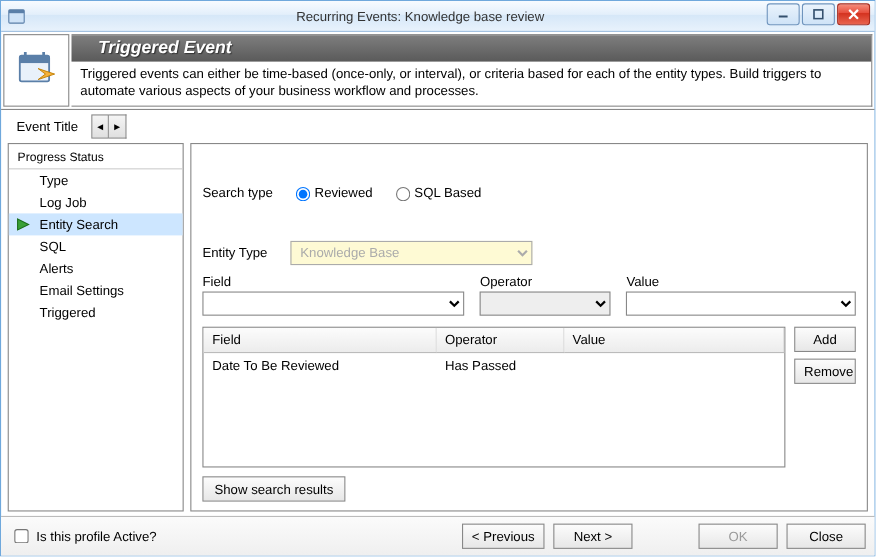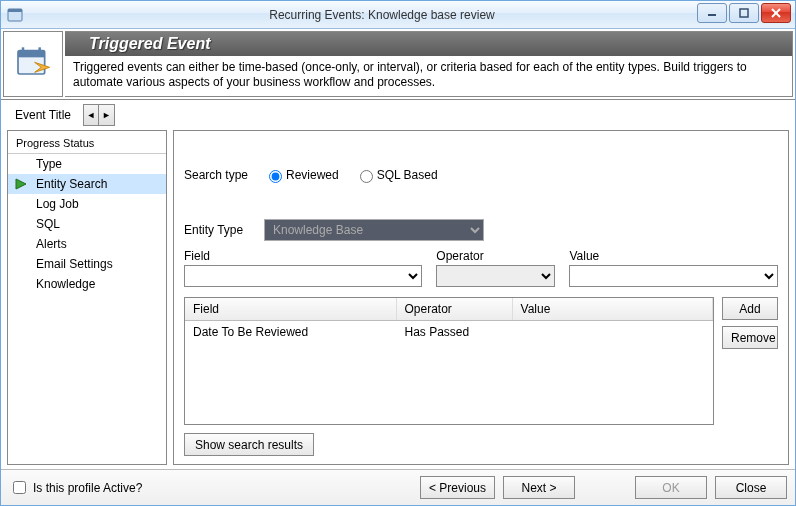--- a/index.html
+++ b/index.html
@@ -283,11 +283,11 @@
       <div class="sidebar-header">Progress Status</div>
       <div id="sidebar-items">
           <div class="sidebar-item"><span>Type</span></div>
+          <div class="sidebar-item"><span>Log Job</span></div>
           <div class="sidebar-item selected"><span class="arrow-icon"><svg viewBox="0 0 14 14">
                 <polygon points="2,2 12,7 2,12" fill="#3aa035"></polygon>
                 <polygon points="2,2 12,7 2,12" fill="none" stroke="#1d6e1a" stroke-width="1"></polygon>
               </svg></span><span>Entity Search</span></div>
-          <div class="sidebar-item"><span>Log Job</span></div>
           <div class="sidebar-item"><span>SQL</span></div>
           <div class="sidebar-item"><span>Alerts</span></div>
           <div class="sidebar-item"><span>Email Settings</span></div>

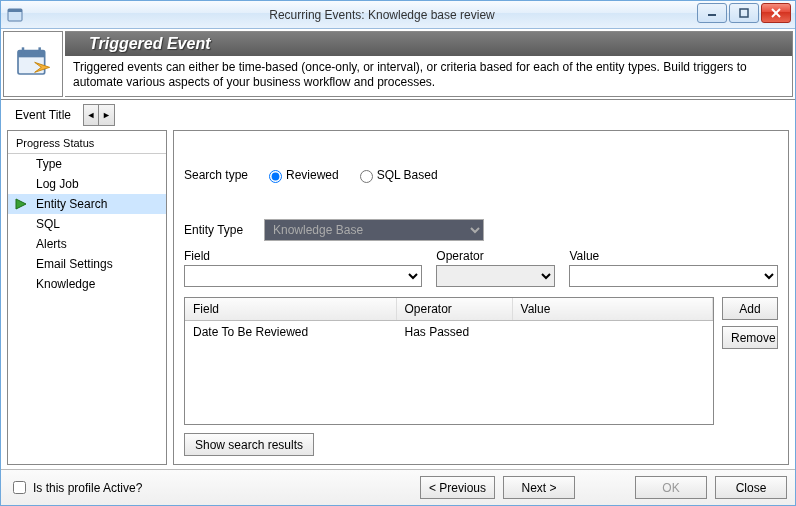--- a/index.html
+++ b/index.html
@@ -169,7 +169,7 @@
     font-family:inherit; font-size:12px;
     padding:1px 4px;
   }
-  .select.disabled { color:#888; background:#0f172a; }
+  .select.disabled { color:#888; background:#fef9c3; }
   .triple-row { display:flex; gap:14px; margin-bottom:10px; }
   .triple-col { display:flex; flex-direction:column; }
   .triple-col label { margin-bottom:2px; }

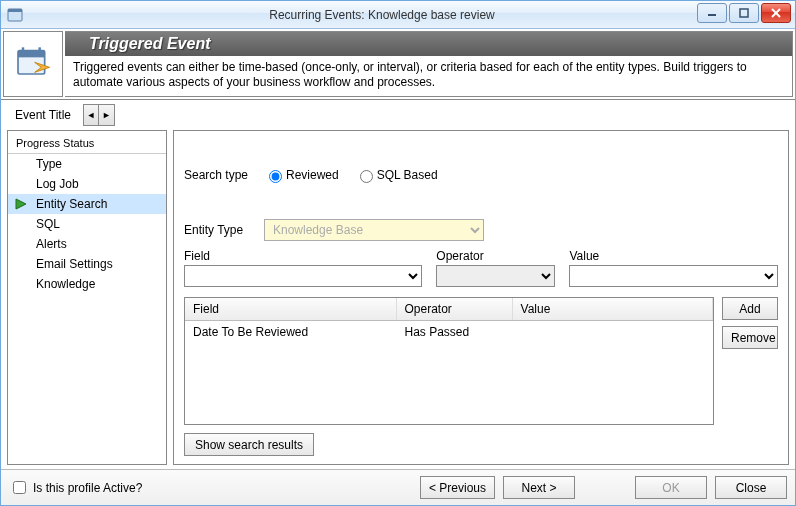--- a/index.html
+++ b/index.html
@@ -291,7 +291,7 @@
           <div class="sidebar-item"><span>SQL</span></div>
           <div class="sidebar-item"><span>Alerts</span></div>
           <div class="sidebar-item"><span>Email Settings</span></div>
-          <div class="sidebar-item"><span>Knowledge</span></div>
+          <div class="sidebar-item"><span>Triggered</span></div>
         </div>
     </div>
 

